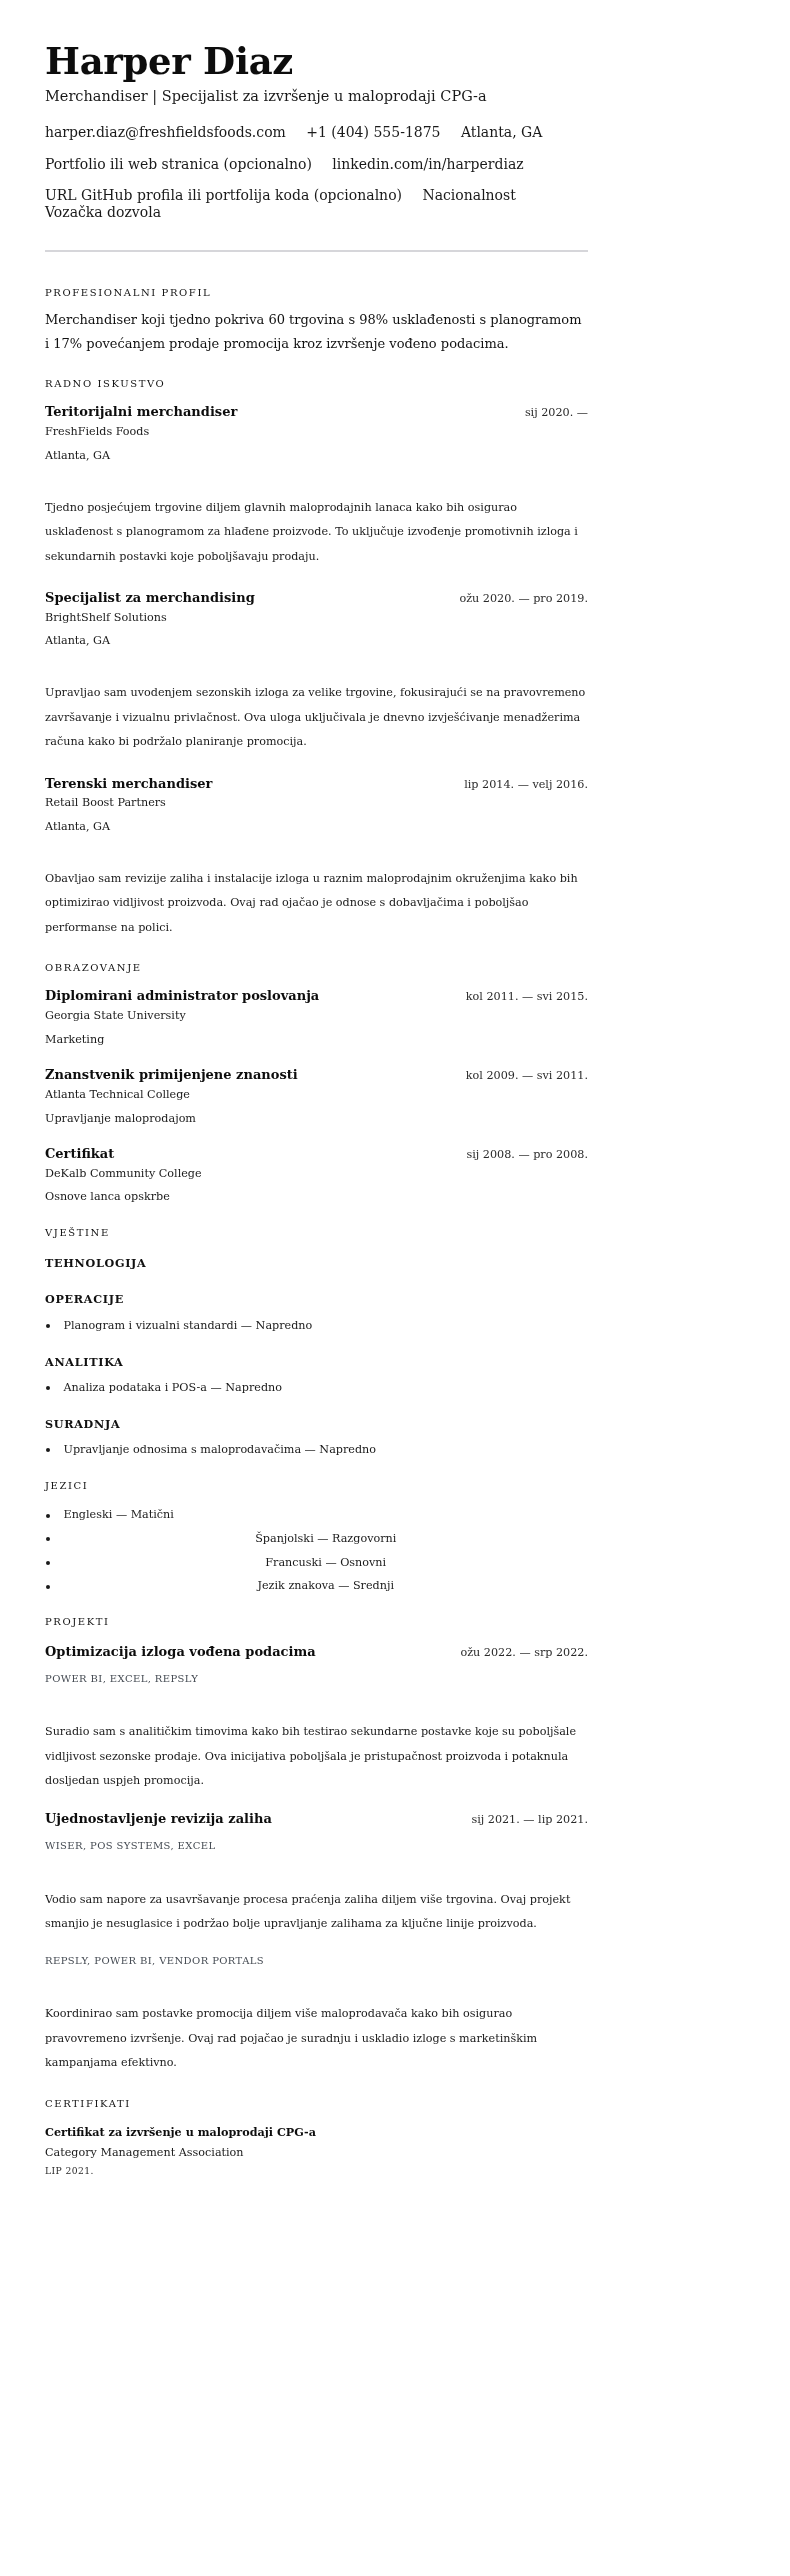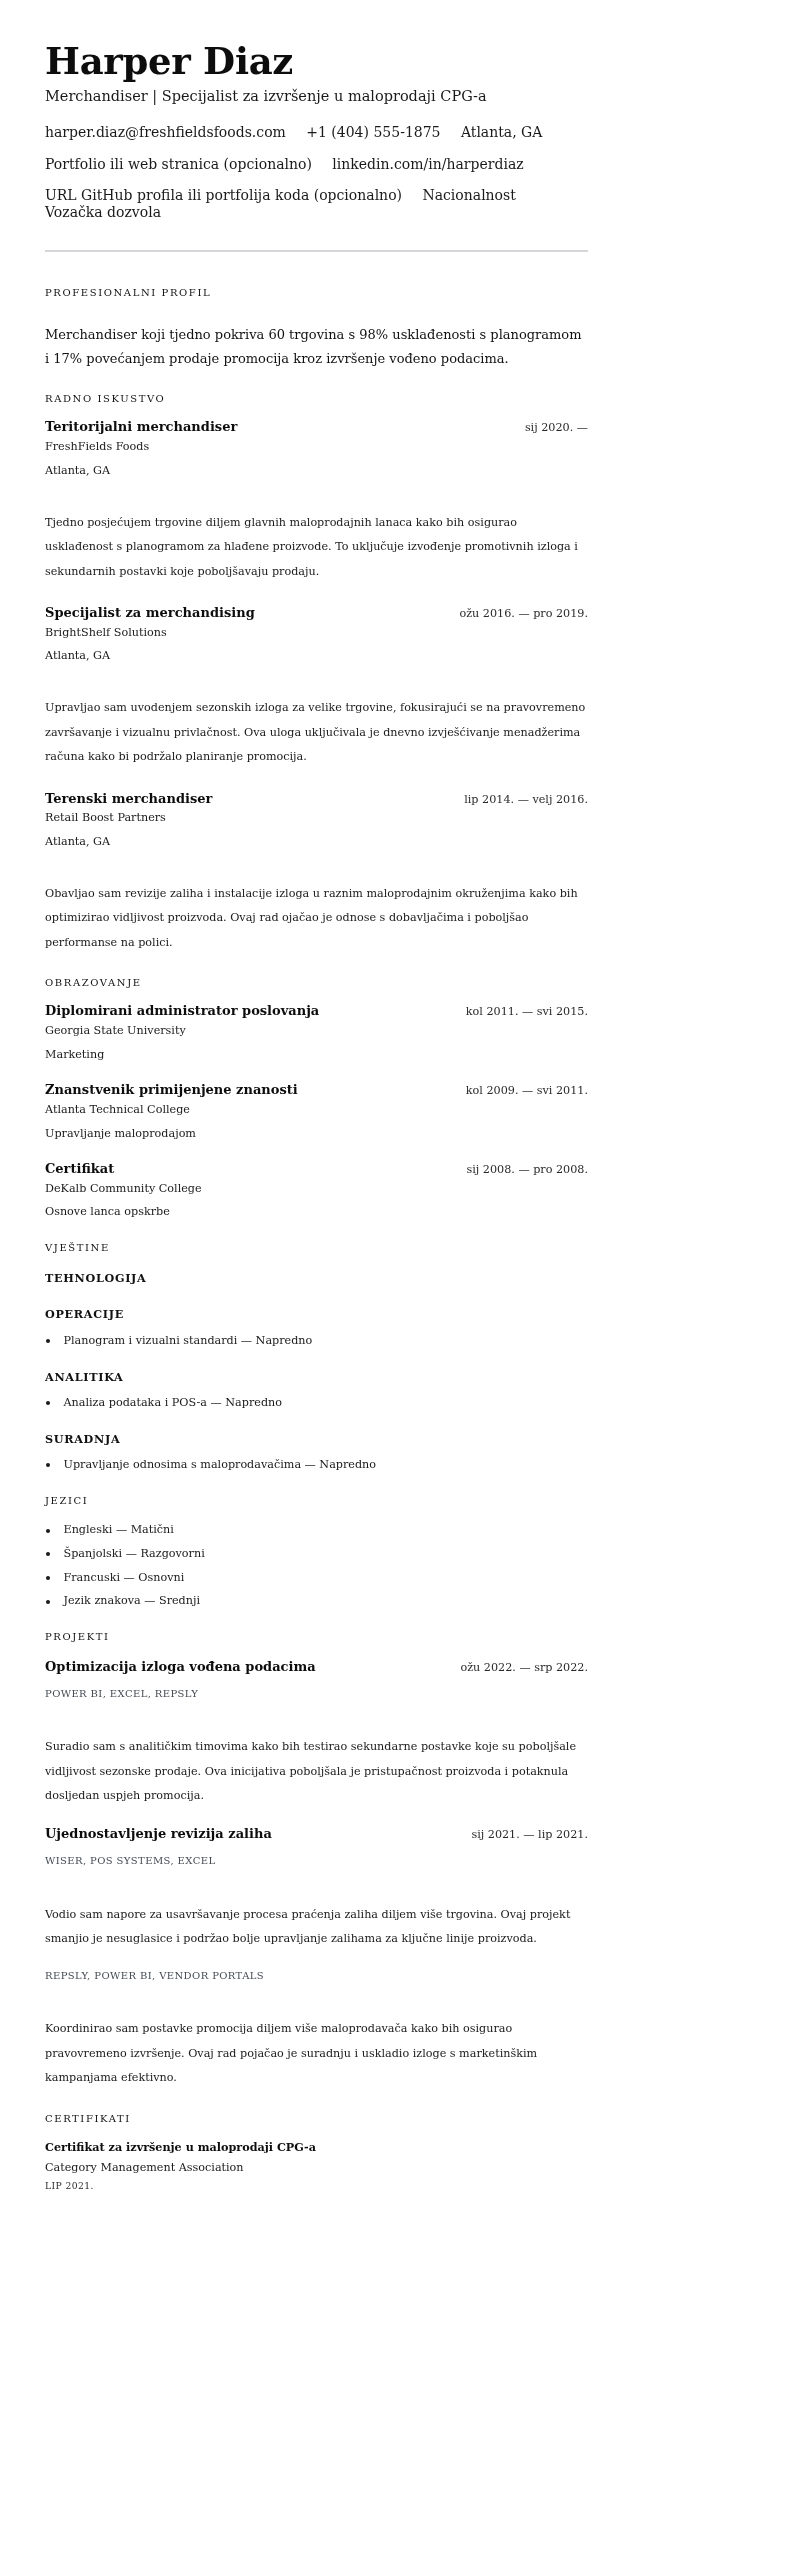--- a/index.html
+++ b/index.html
@@ -54,7 +54,7 @@
   .summary {
     font-size: 13px;
     line-height: 24.4px;
-    margin-top: 24px;
+    margin-top: 9px;
     color: #111;
   }
   .entry { margin-top: 13px; }

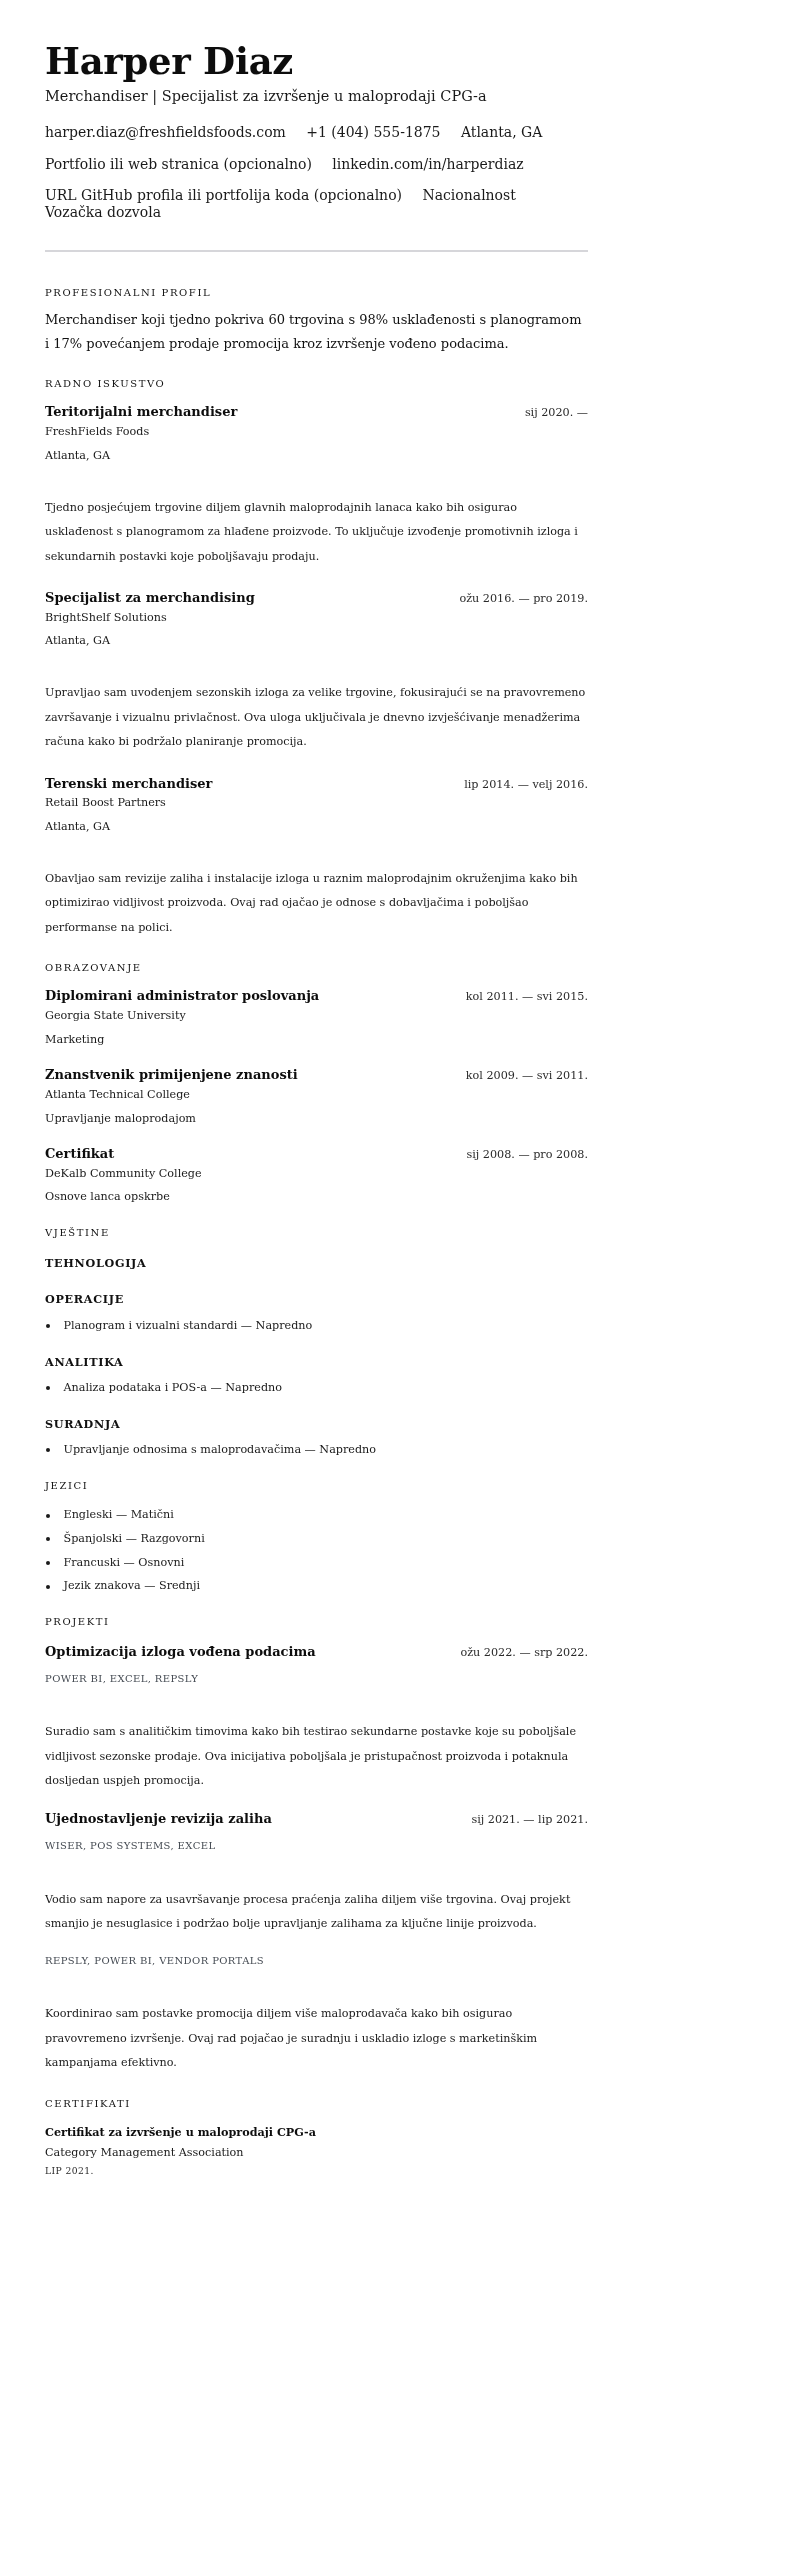--- a/index.html
+++ b/index.html
@@ -211,7 +211,7 @@
     <div class="entry">
       <div class="entry-head">
         <div class="entry-title">Specijalist za merchandising</div>
-        <div class="entry-date">ožu 2016. — pro 2019.</div>
+        <div class="entry-date">ožu 2020. — pro 2019.</div>
       </div>
       <div class="entry-org">BrightShelf Solutions</div>
       <div class="entry-loc">Atlanta, GA</div>

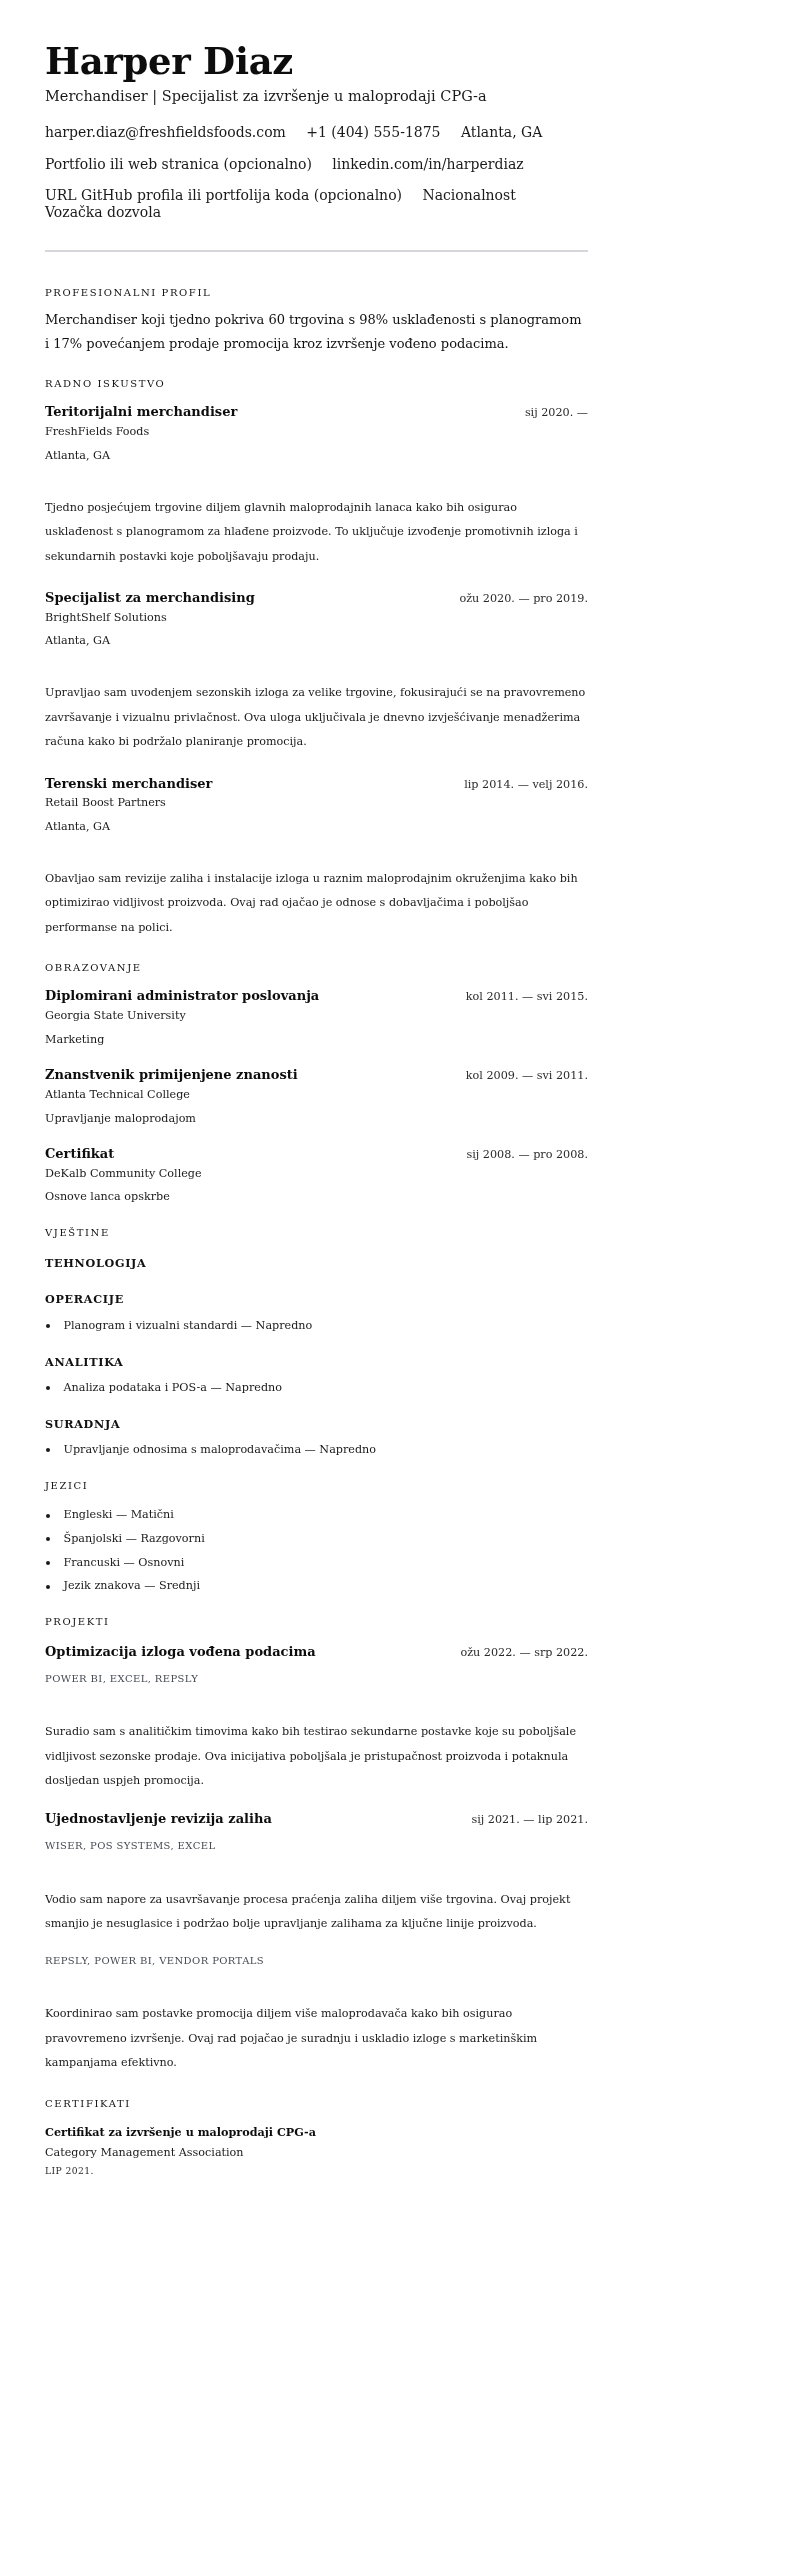--- a/index.html
+++ b/index.html
@@ -129,7 +129,7 @@
     background: #1a1a1a;
   }
   ul.langs { margin-top: 14.5px; }
-  ul.langs li + li { margin-top: 6.6px; }
+  ul.langs li + li { margin-top: 6.6px; text-align: center; }
   .proj .entry { margin-top: 14.5px; }
   .proj .entry + .entry { margin-top: 17px; }
   .proj-tags {

